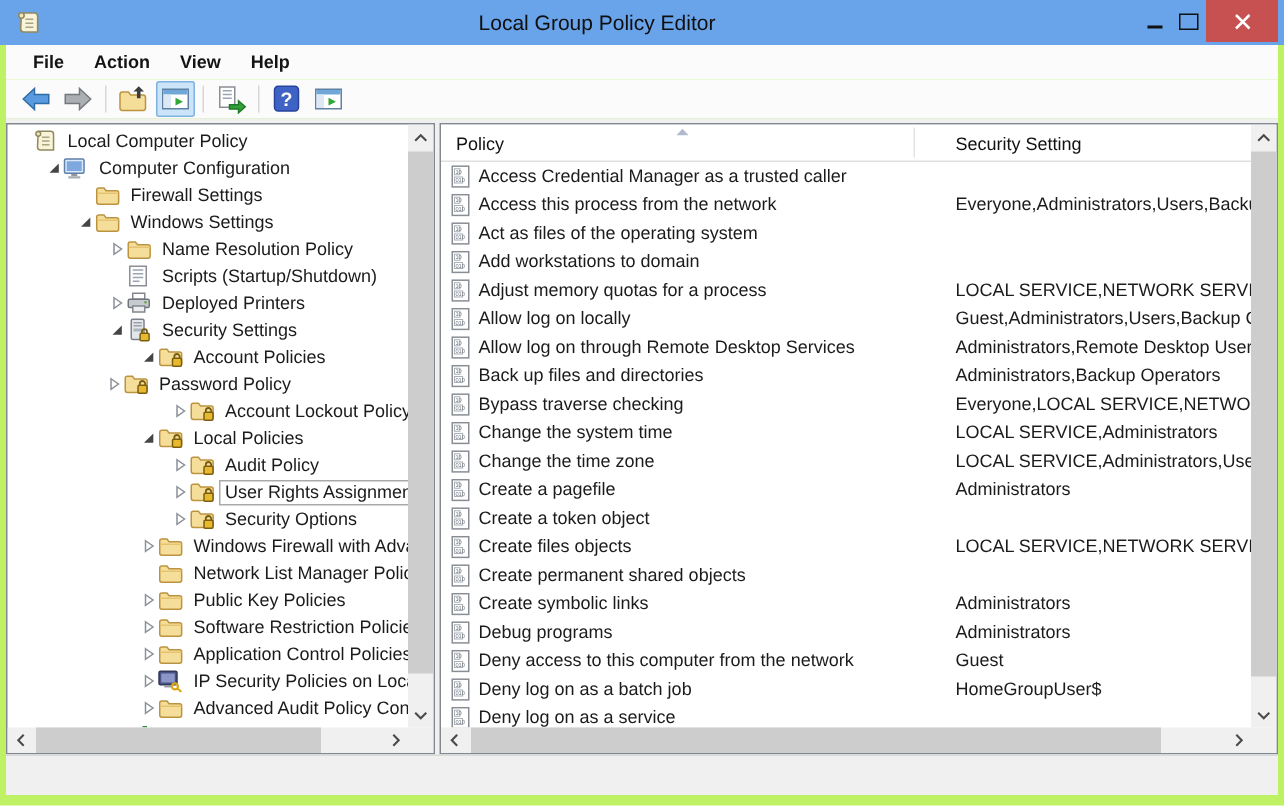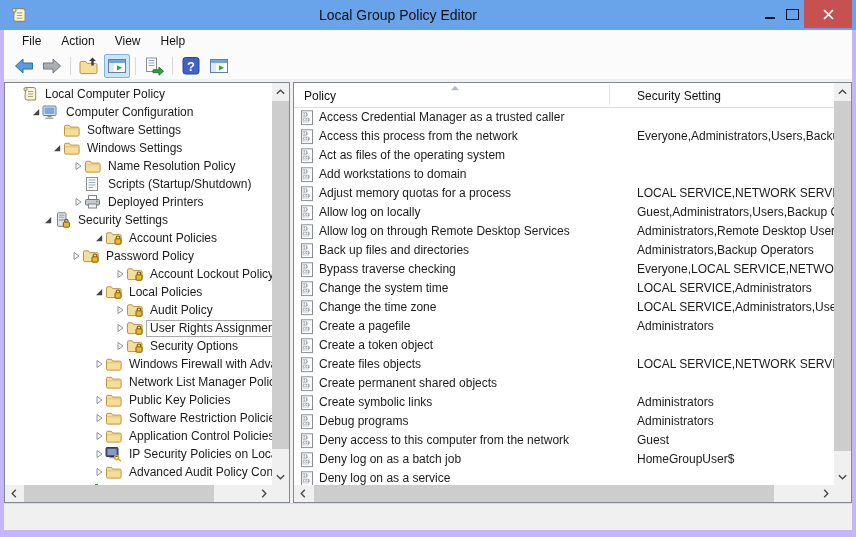--- a/index.html
+++ b/index.html
@@ -9,7 +9,7 @@
     font-size:12px;color:#1b1b1b;background:#fff;
     -webkit-font-smoothing:antialiased;
   }
-  .window{position:absolute;inset:0;background:#c4b5fd;}
+  .window{position:absolute;inset:0;background:#bef264;}
 
   
   .titlebar{position:absolute;top:0;left:0;right:0;height:30px;background:#69a3e9;}

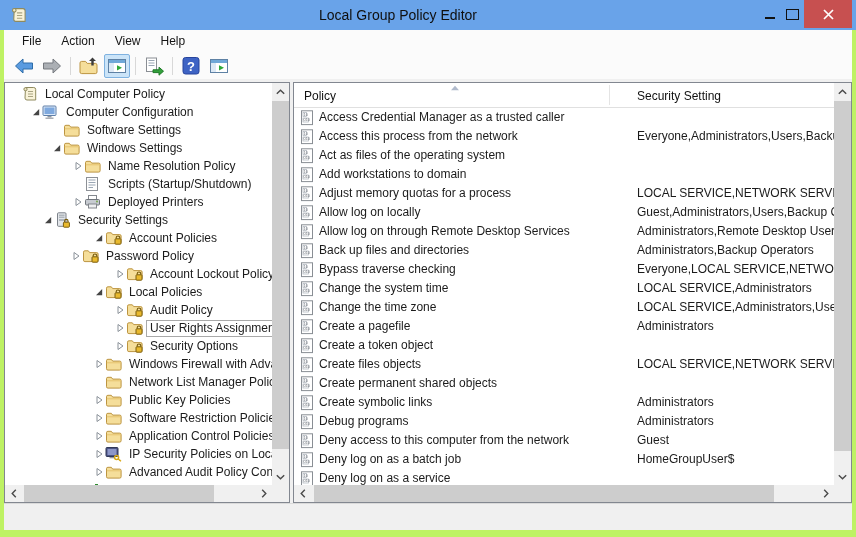--- a/index.html
+++ b/index.html
@@ -25,7 +25,7 @@
 
   
   .menubar{position:absolute;top:30px;left:4px;right:4px;height:23px;background:#fbfbfb;
-           display:flex;padding-left:8px;box-sizing:border-box;}
+           display:flex;padding-left:8px;box-sizing:border-box;font-weight:bold;}
   .menu-item{padding:0 10px;line-height:23px;color:#141414;}
 
   

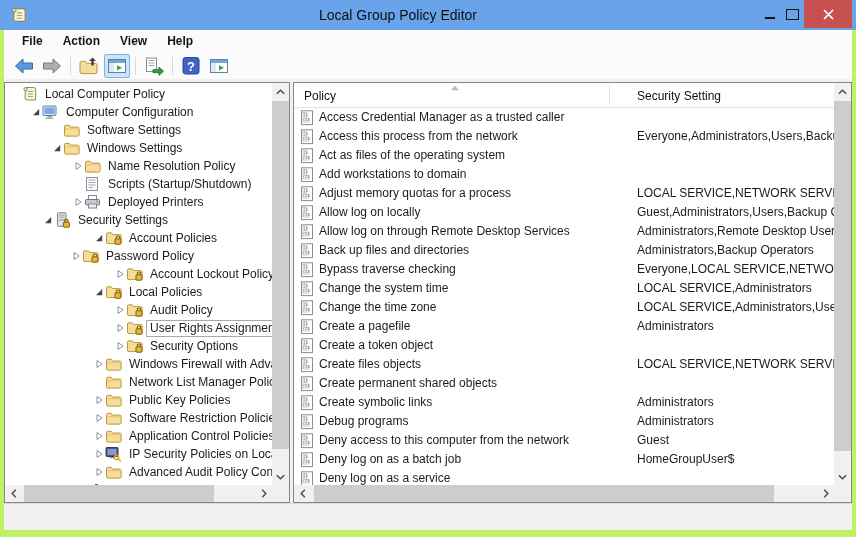--- a/index.html
+++ b/index.html
@@ -223,7 +223,7 @@
                 <path d="M1.8 6.3 h14.2" stroke="#e6c36e" fill="none"></path>
               </svg>
             </span>
-            <span class="t-label">Software Settings</span>
+            <span class="t-label">Firewall Settings</span>
           </div>
           <div class="t-row" style="padding-left: 46px;">
             <span class="t-exp">

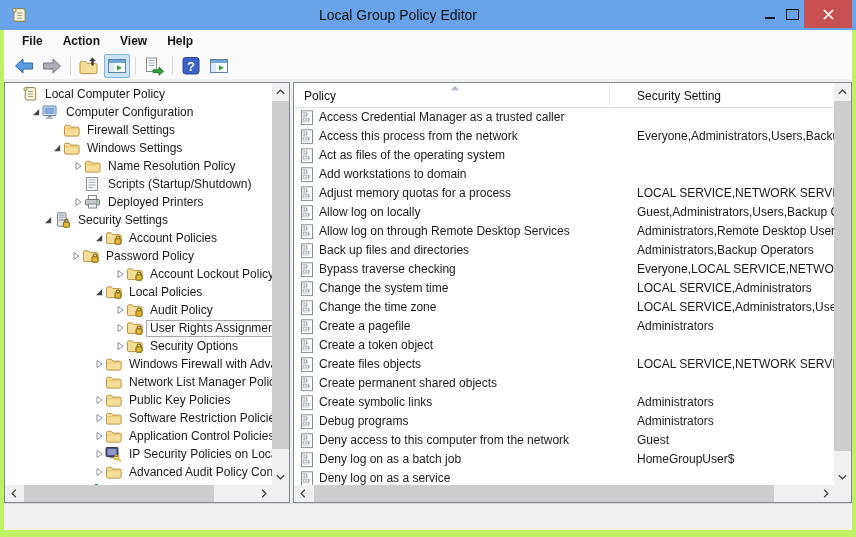--- a/index.html
+++ b/index.html
@@ -279,7 +279,7 @@
             </span>
             <span class="t-label">Deployed Printers</span>
           </div>
-          <div class="t-row" style="padding-left: 37px;">
+          <div class="t-row" style="padding-left: 67px;">
             <span class="t-exp">
               <svg width="10" height="10" viewBox="0 0 10 10">
                 <path d="M8.2 2 v6.2 H2 z" fill="#454545"></path>

